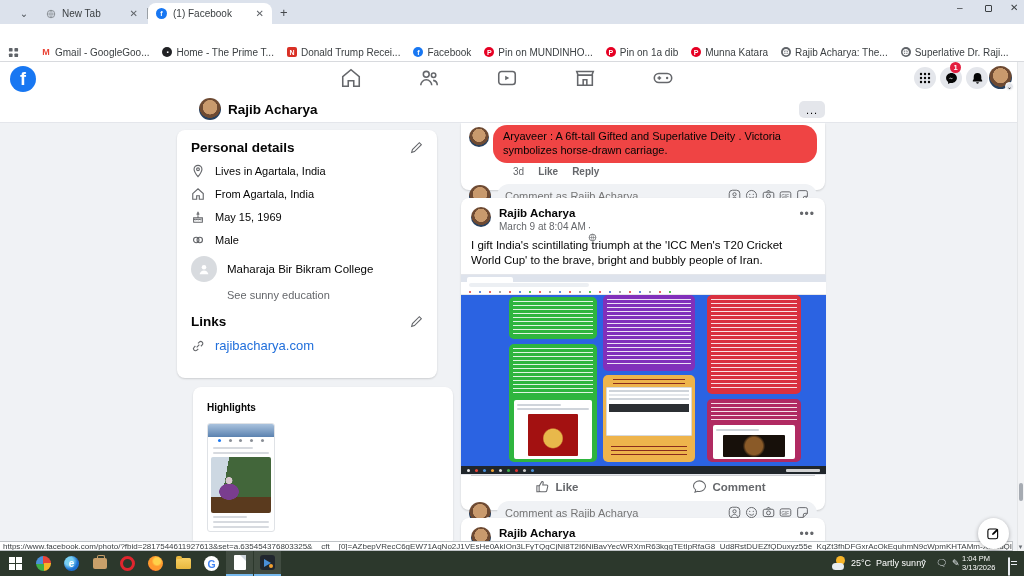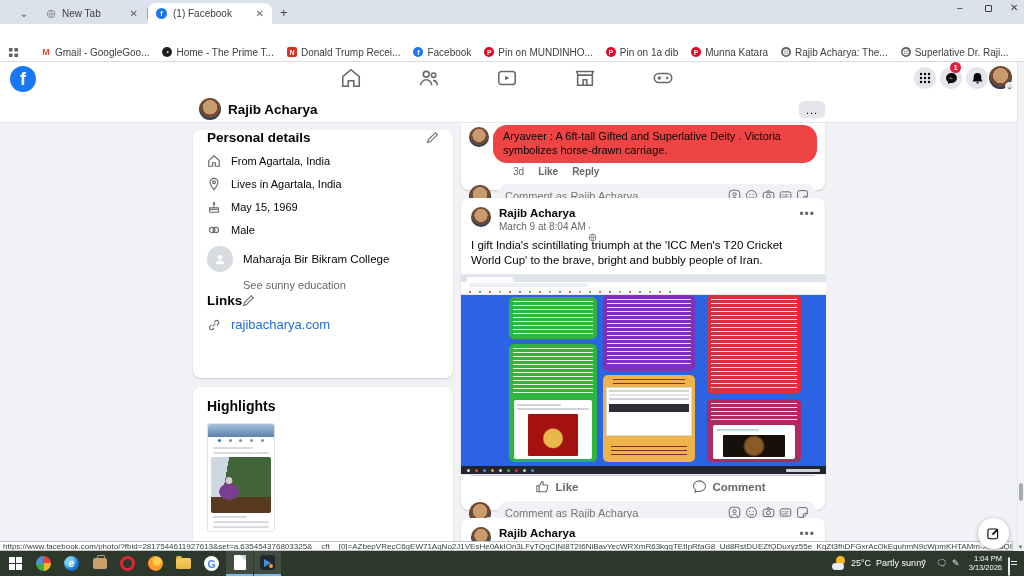--- a/index.html
+++ b/index.html
@@ -325,7 +325,7 @@
 
   <div class="a content">
 
-    <div class="card" style="left:193px;top:7px;width:260px;height:248px;padding:0 14px">
+    <div class="card" style="left:177px;top:7px;width:260px;height:248px;padding:10px 14px">
       <div class="fx" style="justify-content:space-between">
         <span class="sideT">Personal details</span>
         <span class="pencil">

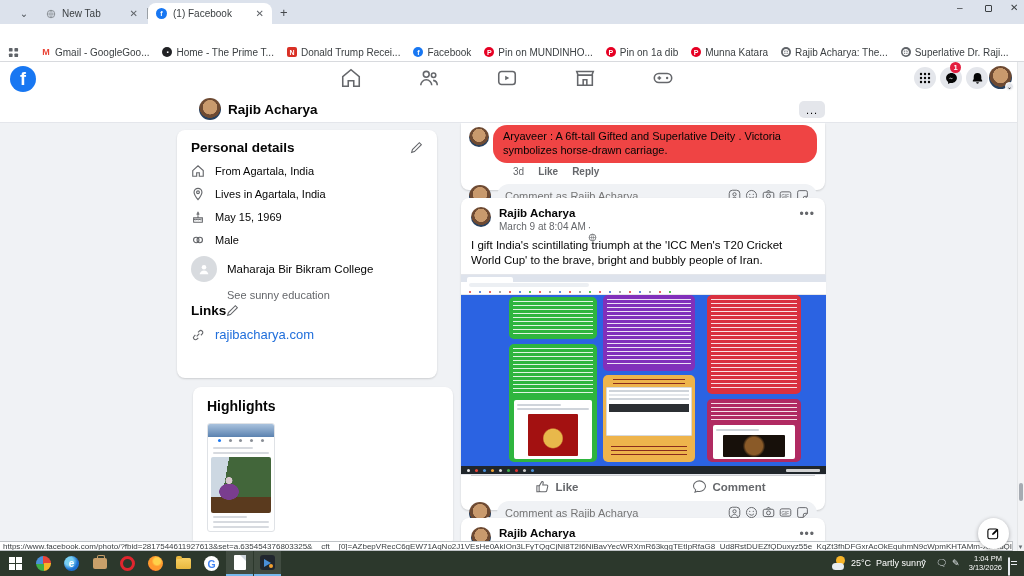--- a/index.html
+++ b/index.html
@@ -337,19 +337,19 @@
       <div class="drow">
         <span class="di">
             <svg viewBox="0 0 16 16" width="14" height="14" fill="none" stroke="#65676b" stroke-width="1.3">
-              <path d="M2 7.5 8 2l6 5.5V14H9.5v-4h-3v4H2z"></path>
-            </svg>
-          </span>
-        <span class="dtx">From Agartala, India</span>
+              <path d="M8 1.5A4.5 4.5 0 0 1 12.5 6c0 3-4.5 8.5-4.5 8.5S3.5 9 3.5 6A4.5 4.5 0 0 1 8 1.5z"></path>
+              <circle cx="8" cy="6" r="1.6"></circle>
+            </svg>
+          </span>
+        <span class="dtx">Lives in Agartala, India</span>
       </div>
       <div class="drow">
         <span class="di">
             <svg viewBox="0 0 16 16" width="14" height="14" fill="none" stroke="#65676b" stroke-width="1.3">
-              <path d="M8 1.5A4.5 4.5 0 0 1 12.5 6c0 3-4.5 8.5-4.5 8.5S3.5 9 3.5 6A4.5 4.5 0 0 1 8 1.5z"></path>
-              <circle cx="8" cy="6" r="1.6"></circle>
-            </svg>
-          </span>
-        <span class="dtx">Lives in Agartala, India</span>
+              <path d="M2 7.5 8 2l6 5.5V14H9.5v-4h-3v4H2z"></path>
+            </svg>
+          </span>
+        <span class="dtx">From Agartala, India</span>
       </div>
       <div class="drow">
         <span class="di">

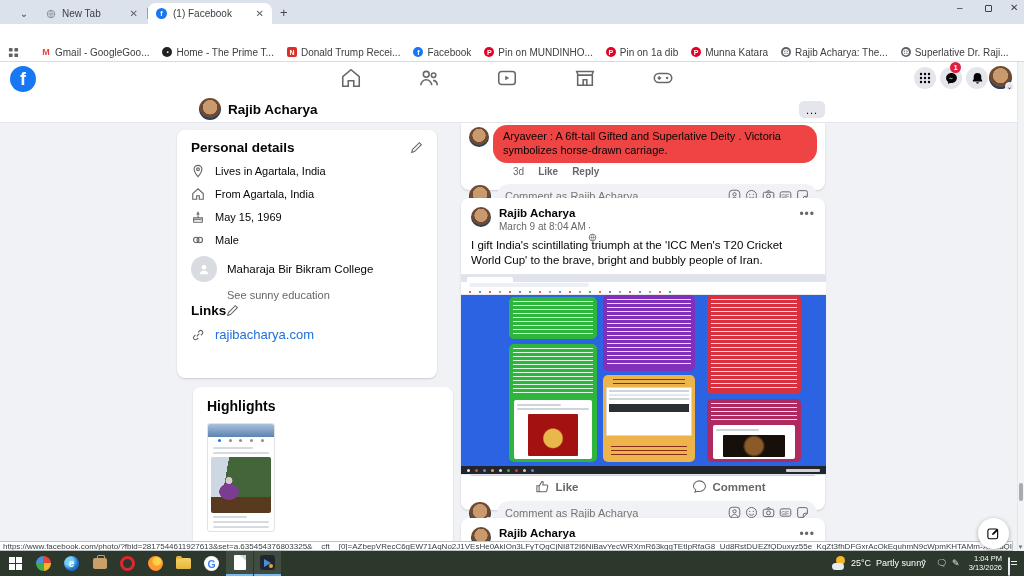--- a/index.html
+++ b/index.html
@@ -380,7 +380,7 @@
         <span class="dtx" style="font-size:11.5px">Maharaja Bir Bikram College</span>
       </div>
       <div class="seemore">See sunny education</div>
-      <div class="fx" style="justify-content:flex-start;margin-top:2px">
+      <div class="fx" style="justify-content:space-between;margin-top:13px">
         <span class="sideT">Links</span>
         <span class="pencil">
             <svg viewBox="0 0 16 16" width="13" height="13" fill="none" stroke="#65676b" stroke-width="1.3">

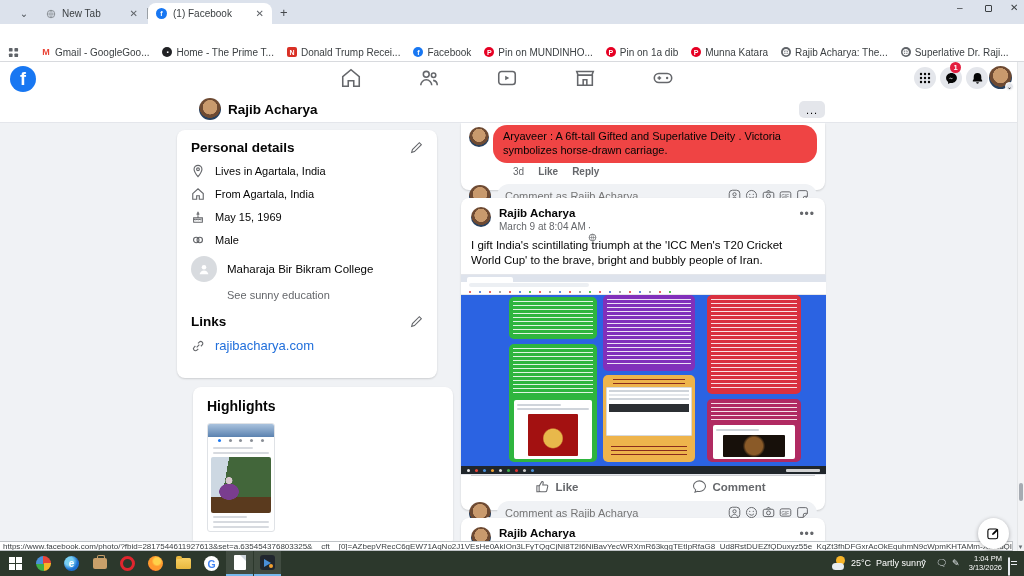--- a/index.html
+++ b/index.html
@@ -399,7 +399,7 @@
     </div>
 
     <div class="card" style="left:193px;top:264px;width:260px;height:160px;padding:10px 14px">
-      <span class="sideT" style="font-size:14px">Highlights</span>
+      <span class="sideT" style="font-size:10px">Highlights</span>
       <div class="hl-thumb">
         <div class="hl-cover"></div>
         <div class="hl-dots">

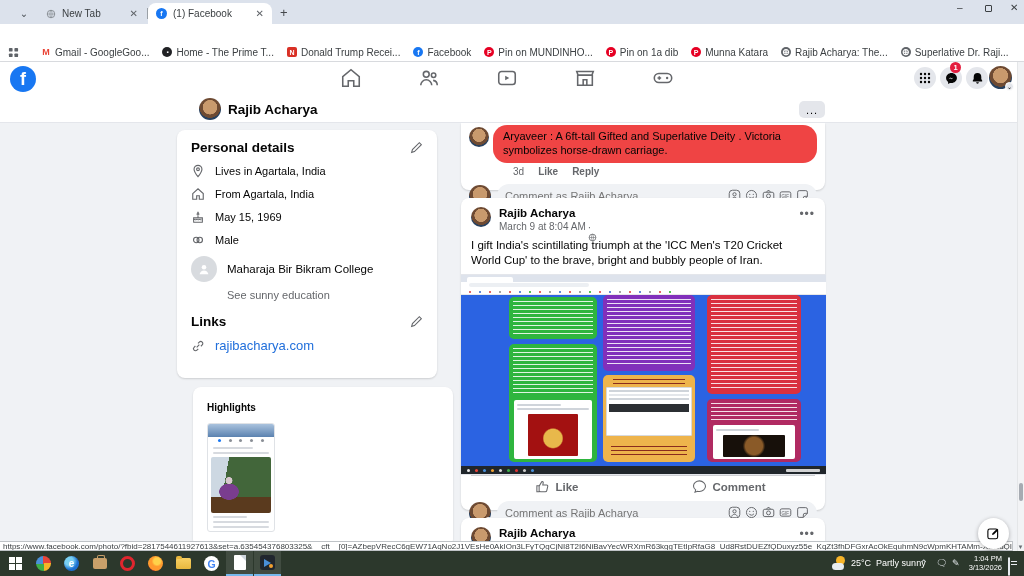--- a/index.html
+++ b/index.html
@@ -139,7 +139,7 @@
 .sun:after{content:"";position:absolute;left:0;bottom:0;width:12px;height:7px;border-radius:5px;background:#e8ecf0}
 .tktx{color:#fff;font-size:9px}
 .tray{color:#e8ecf0;font-size:9px}
-.clockblk{color:#fff;font-size:7.5px;line-height:9px;text-align:right}
+.clockblk{color:#fff;font-size:7.5px;line-height:9px;text-align:left}
 .notifi{width:11px;height:11px;border:1px solid #e8ecf0;border-radius:2px;position:relative}
 .notifi:before{content:"";position:absolute;left:2px;top:3px;width:6px;height:1px;background:#e8ecf0;box-shadow:0 3px #e8ecf0}
 svg{display:block}

